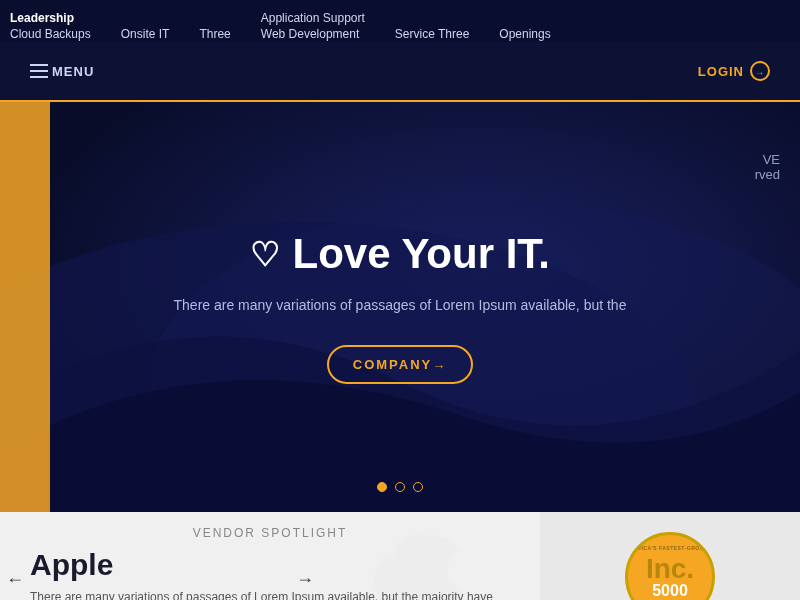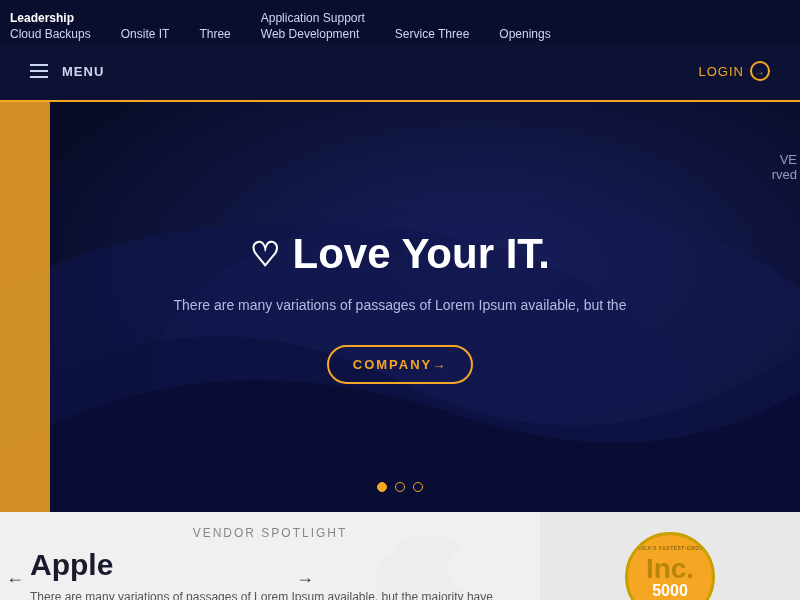--- a/index.html
+++ b/index.html
@@ -46,7 +46,7 @@
     .menu-btn {
       display: flex;
       align-items: center;
-      gap: 14px;
+      gap: 4px;
       color: #ccd6f0;
       font-size: 13px;
       cursor: pointer;

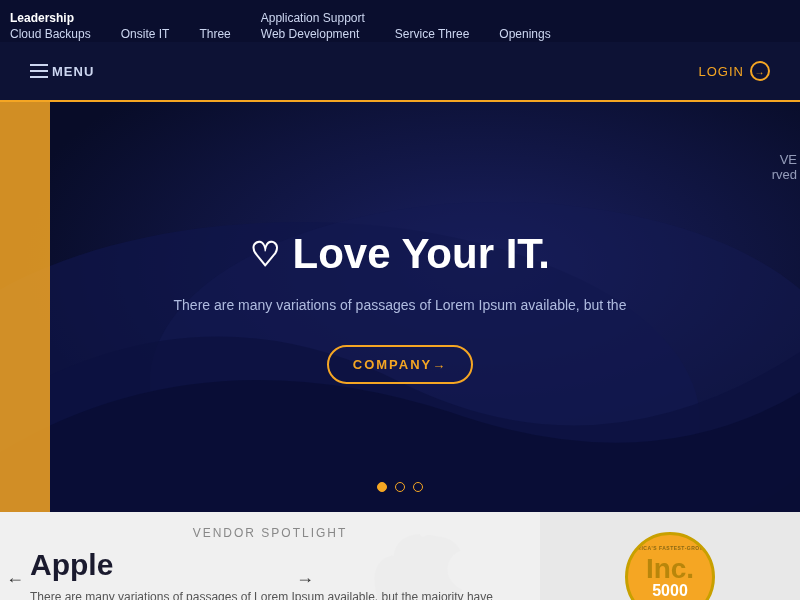--- a/index.html
+++ b/index.html
@@ -93,7 +93,7 @@
       gap: 6px;
       color: #f5a623;
       font-size: 13px;
-      font-weight: 400;
+      font-weight: 700;
       letter-spacing: 1px;
       cursor: pointer;
     }

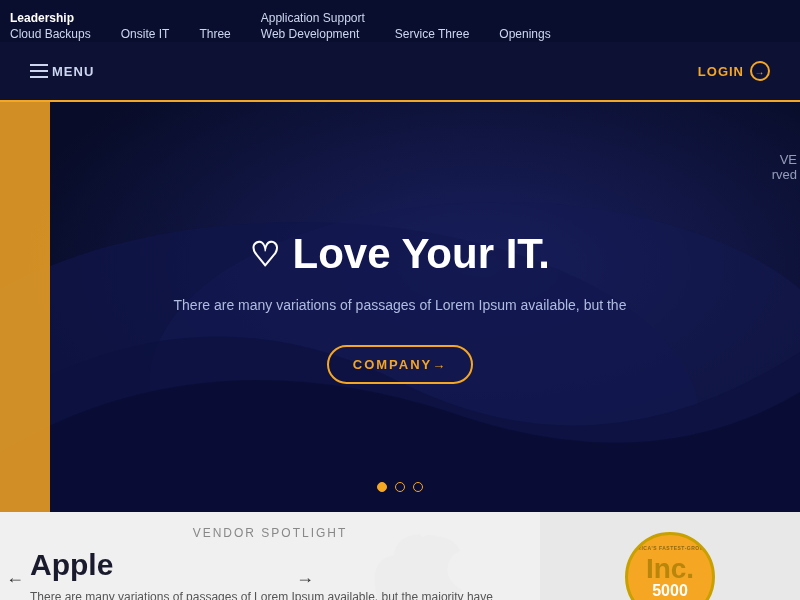--- a/index.html
+++ b/index.html
@@ -197,7 +197,7 @@
       opacity: 0.7;
       z-index: 6;
       text-align: right;
-      padding-right: 3px;
+      padding-right: 20px;
     }
 
     

